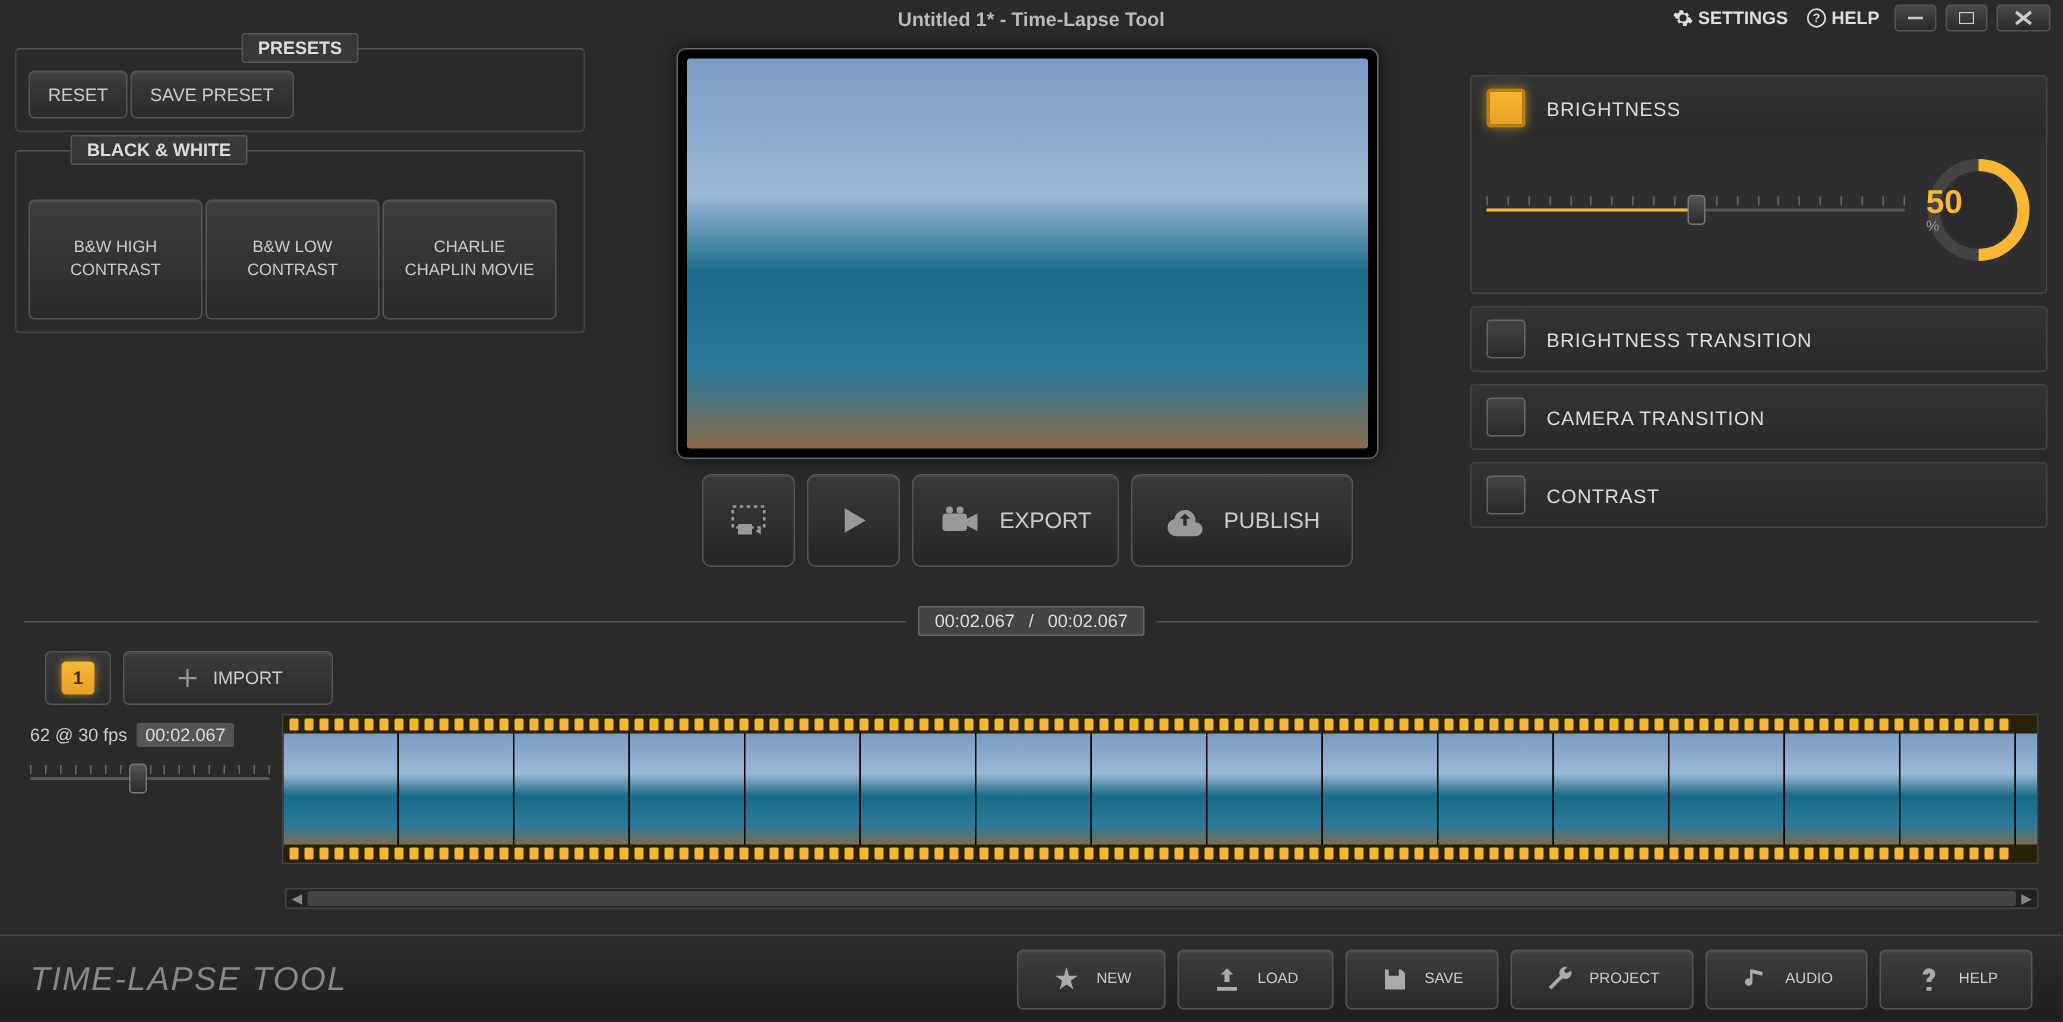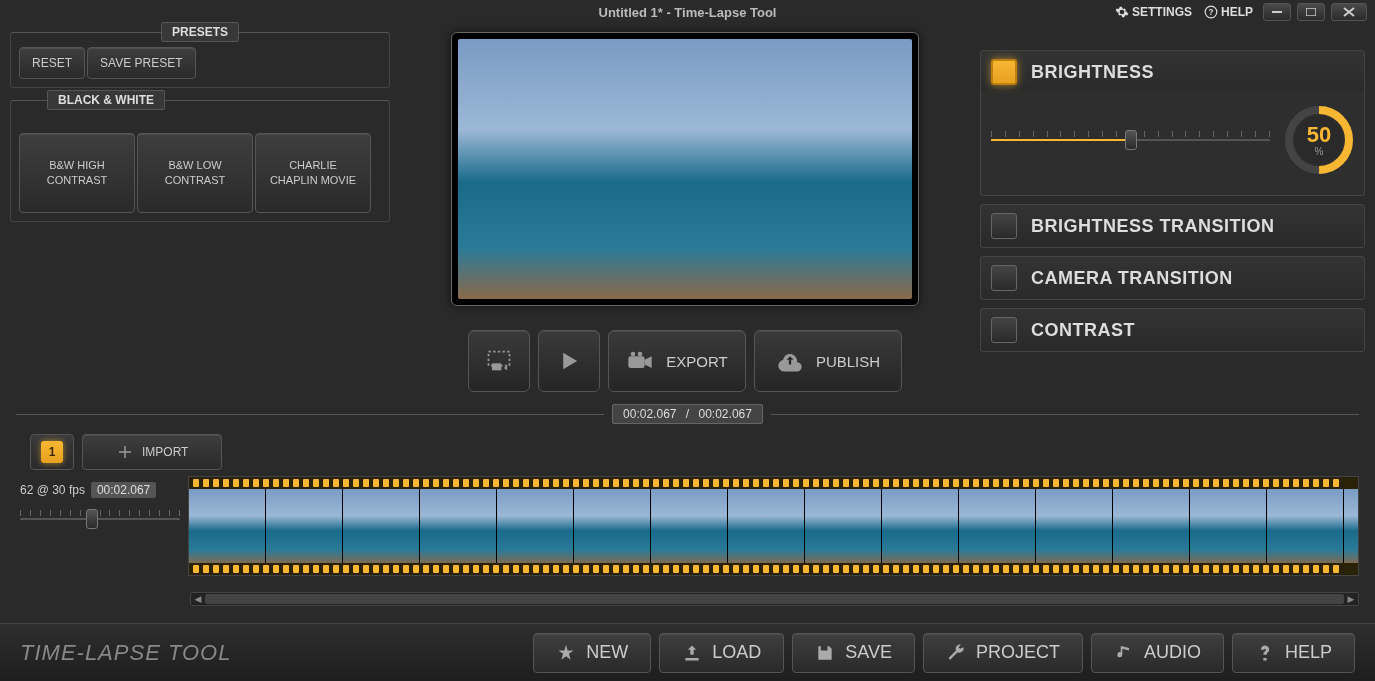--- a/index.html
+++ b/index.html
@@ -30,7 +30,7 @@
 .effect{display:flex;align-items:center;gap:14px;padding:8px 10px;background:linear-gradient(#333,#2a2a2a);border:1px solid #444;border-radius:3px;cursor:pointer}
 .chk{width:26px;height:26px;background:linear-gradient(#444,#2a2a2a);border:1px solid #666;border-radius:3px;flex-shrink:0}
 .chk.on{background:linear-gradient(#f7b733,#e8a020);border:2px solid #c08010;box-shadow:0 0 8px rgba(247,183,51,.6)}
-.eff-label{color:#ddd;font-size:18px;font-weight:700;letter-spacing:.5px}
+.eff-label{color:#ddd;font-size:13px;font-weight:400;letter-spacing:.5px}
 .eff-expand{padding:14px 10px 20px 10px;background:#2e2e2e;border:1px solid #444;border-top:none;border-radius:0 0 3px 3px;margin-top:-3px;display:flex;align-items:center;gap:14px}
 .slider{flex:1;height:30px;position:relative}
 .track{position:absolute;top:14px;left:0;right:0;height:2px;background:#555;border-radius:1px}

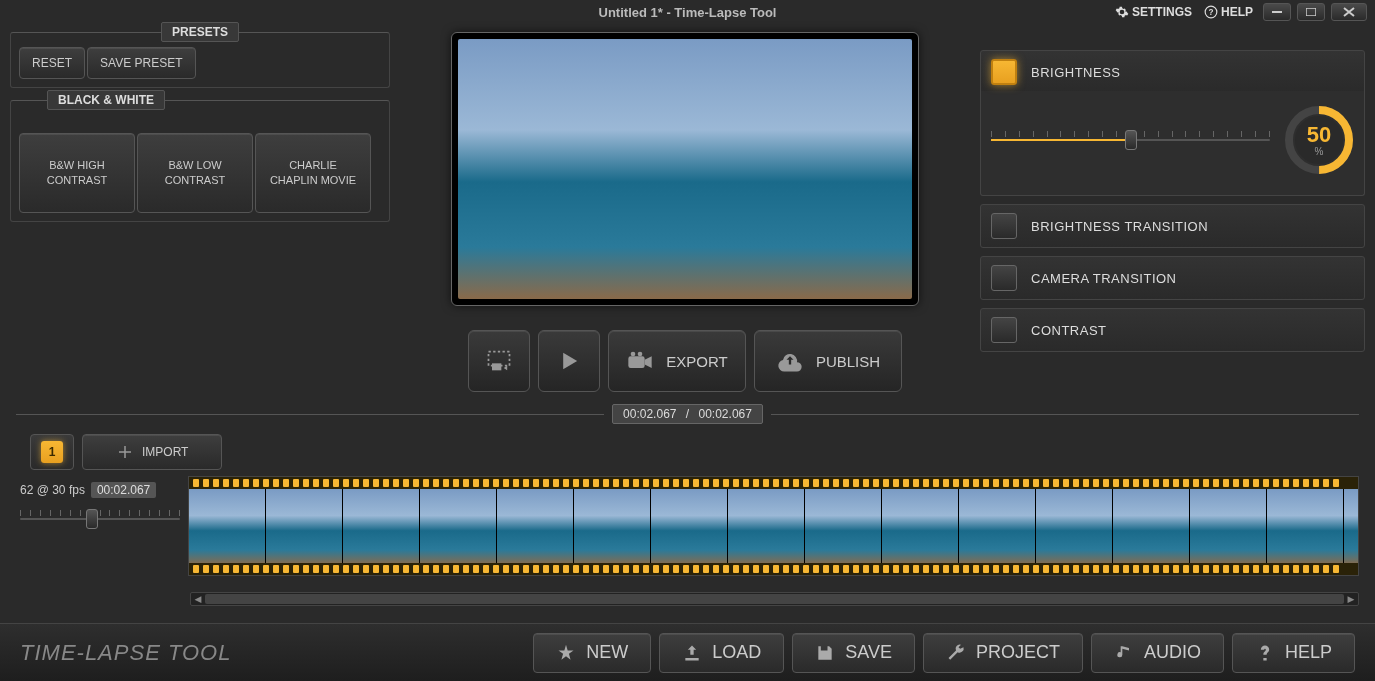--- a/index.html
+++ b/index.html
@@ -39,7 +39,7 @@
 .ticks span{width:1px;height:6px;background:#666}
 .thumb{position:absolute;top:5px;width:12px;height:20px;background:linear-gradient(#555,#2a2a2a);border:1px solid #777;border-radius:3px;transform:translateX(-50%);cursor:pointer}
 .gauge{width:70px;height:70px;position:relative;flex-shrink:0}
-.gval{position:absolute;inset:0;display:flex;flex-direction:column;align-items:center;justify-content:center;font-family:"Consolas",monospace}
+.gval{position:absolute;inset:0;display:flex;flex-direction:column;justify-content:center;font-family:"Consolas",monospace}
 .gval .num{color:#f7b733;font-size:22px;font-weight:700;line-height:1}
 .gval .pct{color:#999;font-size:10px}
 .timebar{display:flex;align-items:center;justify-content:flex-start;height:24px;position:relative;margin:8px 16px 0 16px}

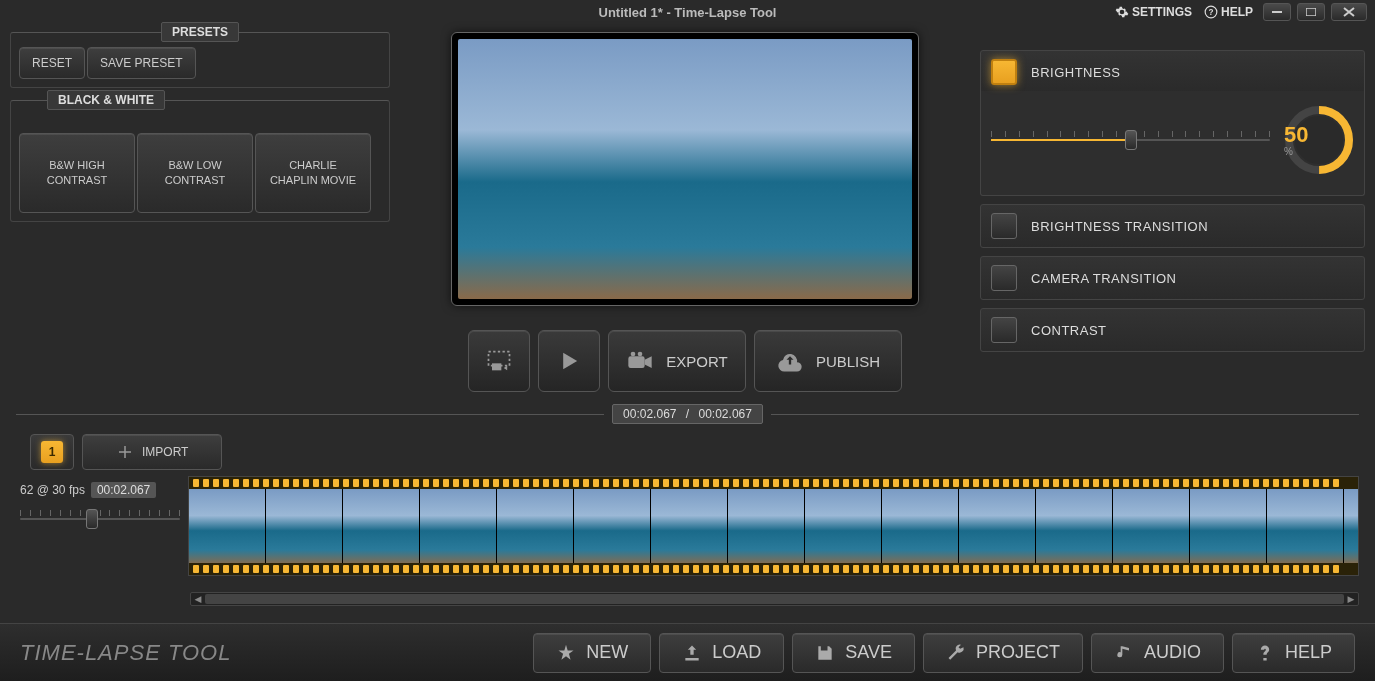--- a/index.html
+++ b/index.html
@@ -24,7 +24,7 @@
 .preset-btn{width:116px;height:80px;font-size:11px;line-height:1.4;padding:8px}
 .preview-wrap{width:468px;height:274px;background:#000;border:1px solid #666;border-radius:6px;padding:6px;box-shadow:0 0 10px rgba(0,0,0,.6)}
 .preview{width:100%;height:100%;background:linear-gradient(180deg,#7a9bc4 0%,#9bb8d6 35%,#1a6a8a 55%,#2a7a9a 80%,#8a6a4a 100%);border-radius:2px;position:relative;overflow:hidden}
-.prev-row{display:flex;gap:8px;margin-top:24px}
+.prev-row{display:flex;gap:8px;margin-top:10px}
 .bigbtn{height:62px;background:linear-gradient(#3a3a3a,#252525);border:1px solid #555;border-radius:6px;display:flex;align-items:center;justify-content:center;gap:12px;color:#ccc;font-size:15px;cursor:pointer;box-shadow:inset 0 1px 0 rgba(255,255,255,.08)}
 .bigbtn svg{fill:#999;width:28px;height:28px}
 .effect{display:flex;align-items:center;gap:14px;padding:8px 10px;background:linear-gradient(#333,#2a2a2a);border:1px solid #444;border-radius:3px;cursor:pointer}

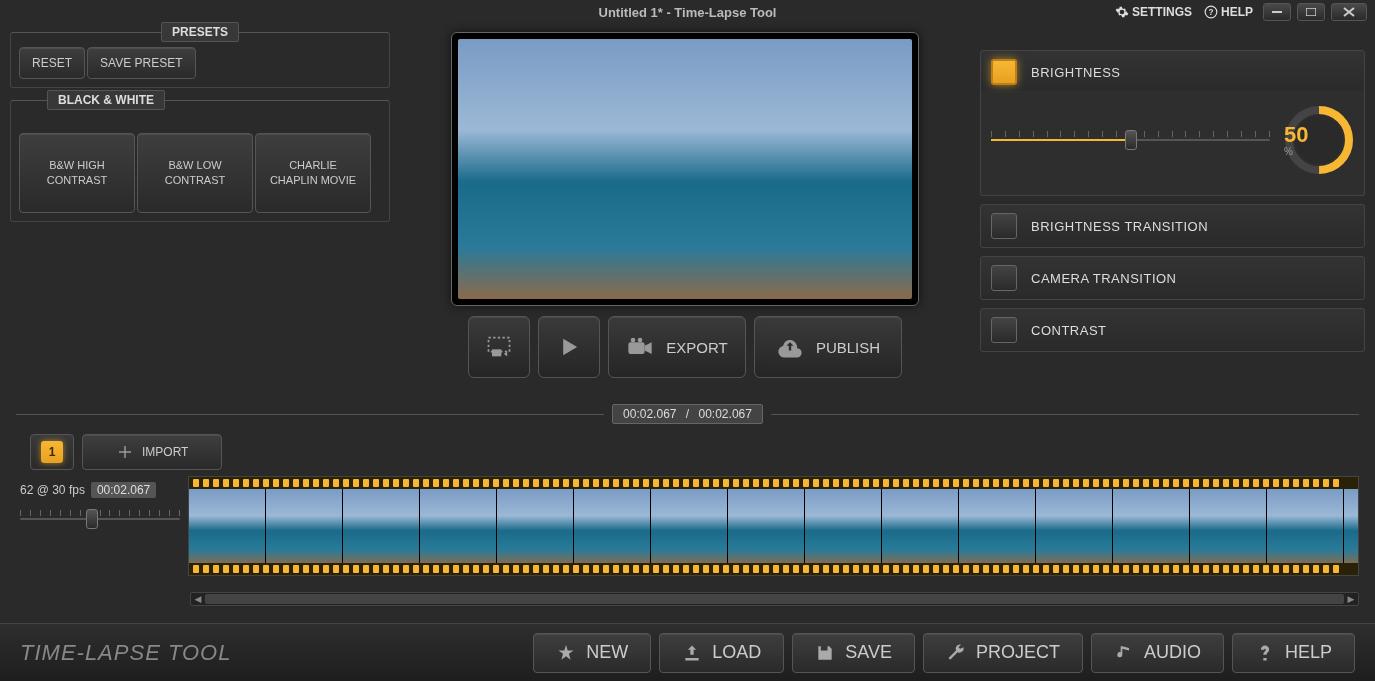--- a/index.html
+++ b/index.html
@@ -64,7 +64,7 @@
 .hscroll .arr{position:absolute;top:0;bottom:0;width:14px;display:flex;align-items:center;justify-content:center;color:#888;font-size:9px}
 .bottombar{position:absolute;bottom:0;left:0;right:0;height:58px;background:linear-gradient(#2e2e2e,#1e1e1e);border-top:1px solid #444;display:flex;align-items:center;padding:0 20px;gap:8px}
 .logo{font-family:"Impact","Arial Black",sans-serif;font-style:italic;font-size:22px;color:#888;letter-spacing:1px;margin-right:auto}
-.bb-btn{height:40px;padding:0 22px;gap:10px;font-size:18px}
+.bb-btn{height:40px;padding:0 22px;gap:10px;font-size:10px}
 .bb-btn svg{width:20px;height:20px;fill:#aaa}
 </style>
 </head>

